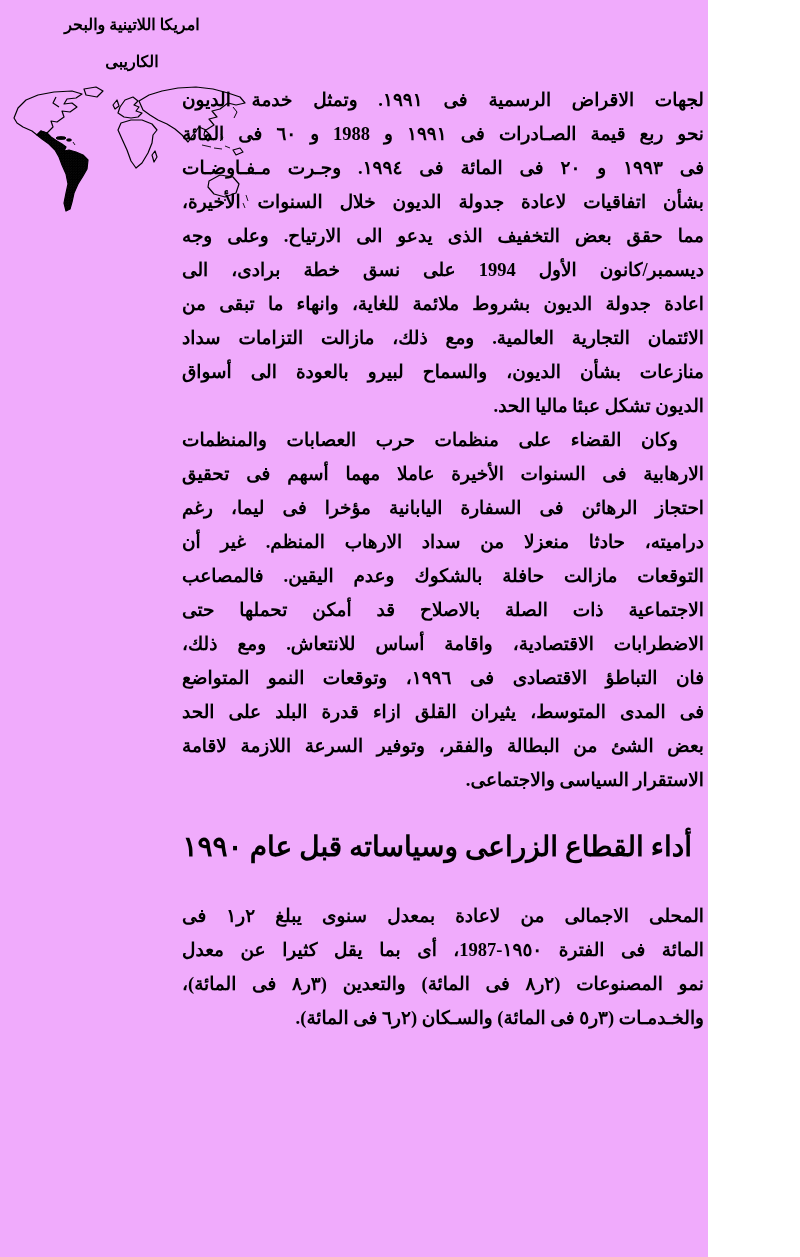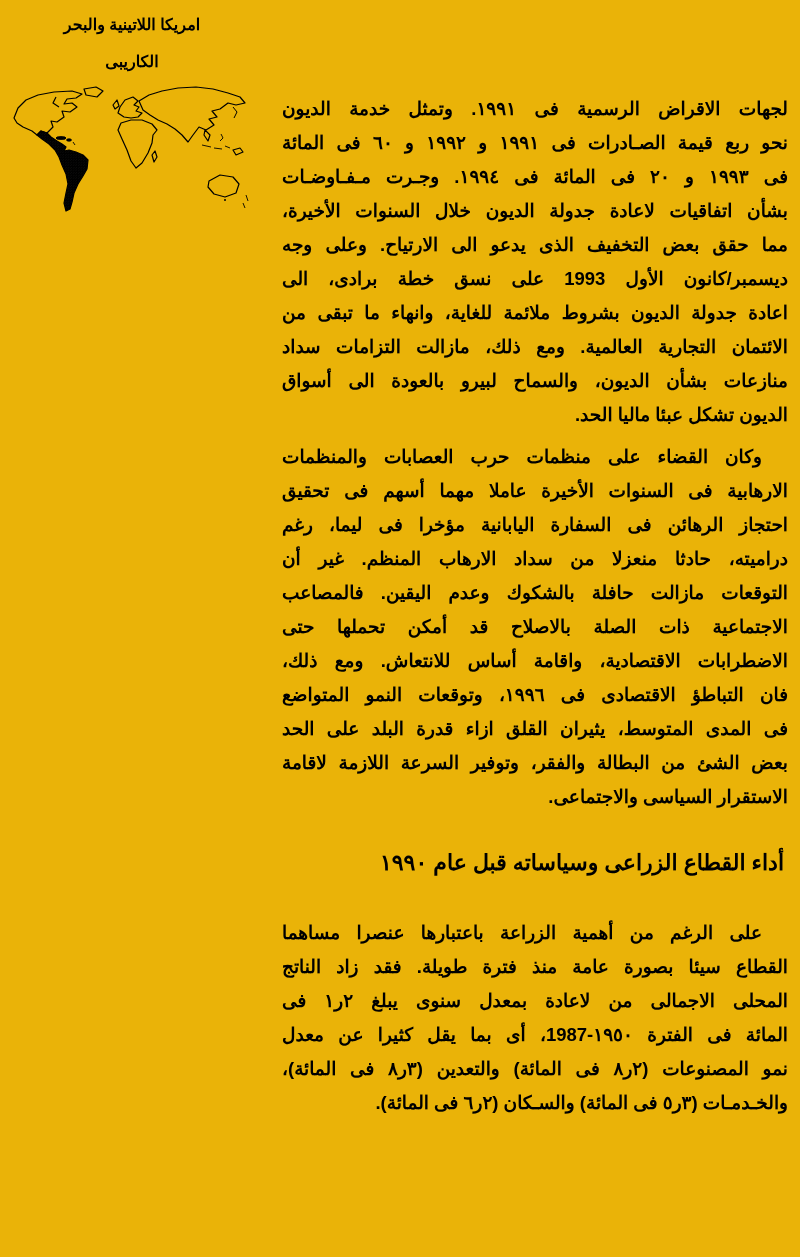--- a/index.html
+++ b/index.html
@@ -6,10 +6,10 @@
   body{background:#ffffff;}
   .page{
     position:relative;
-    width:800px;height:1257px;
-    background:#eab308;
+    width:708px;height:1257px;
+    background:#f0abfc;
     overflow:hidden;
-    font-family:Liberation Sans, sans-serif;
+    font-family:Liberation Serif, serif;
     color:#000;
   }
   

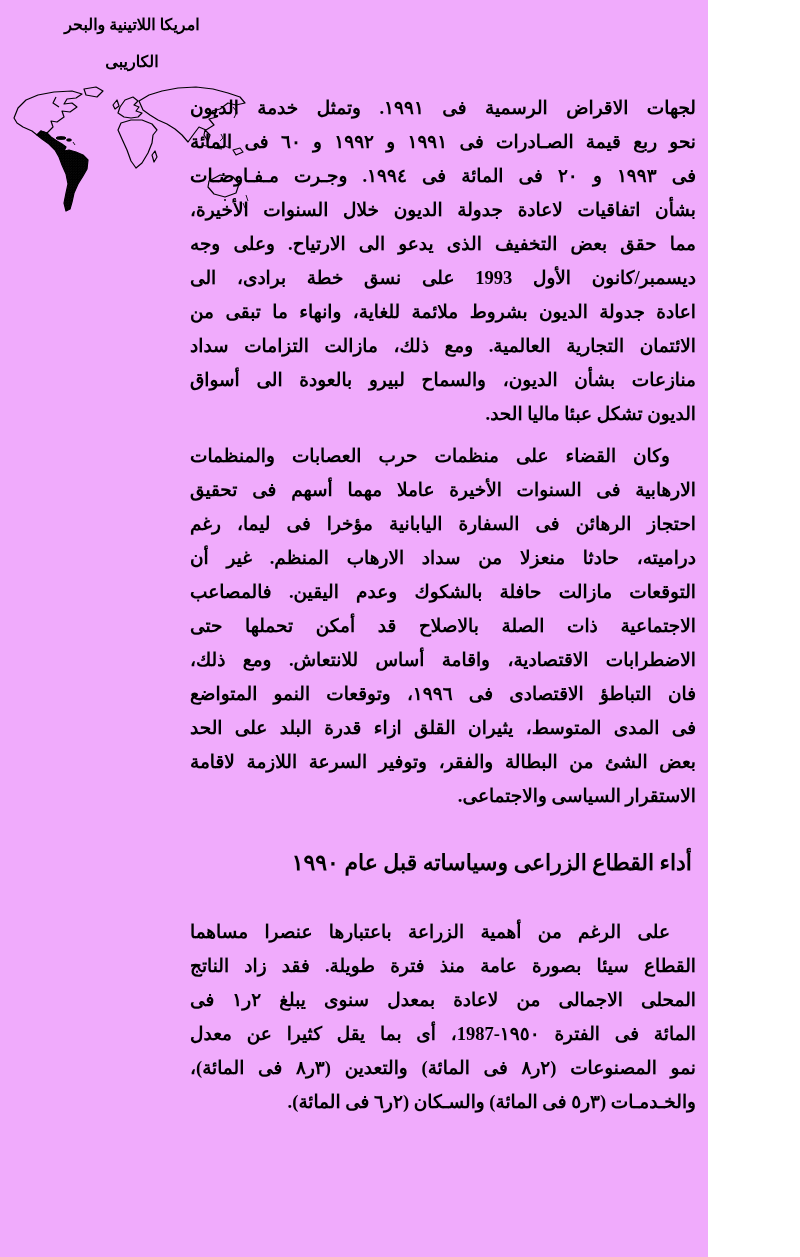--- a/index.html
+++ b/index.html
@@ -30,7 +30,7 @@
     direction:rtl;
     font-weight:bold;
   }
-  .para{margin:8px;padding:0;}
+  .para{margin:0;padding:0;}
   .line{
     height:34px;
     line-height:33px;

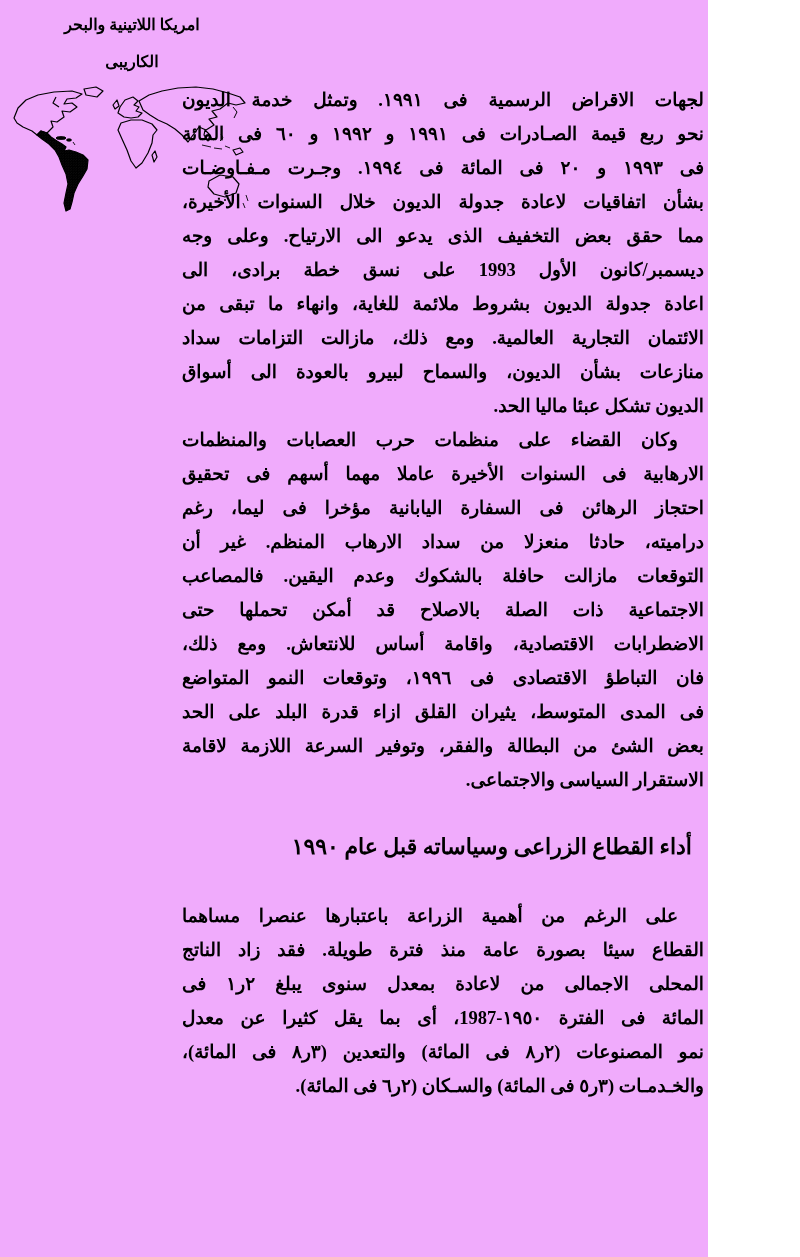--- a/index.html
+++ b/index.html
@@ -102,7 +102,7 @@
 
     <div class="para">
         <div class="line">لجهات الاقراض الرسمية فى ١٩٩١. وتمثل خدمة الديون</div>
-        <div class="line">نحو ربع قيمة الصـادرات فى ١٩٩١ و ١٩٩٢ و ٦٠ فى المائة</div>
+        <div class="line">نحو ربع قيمة الصـادرات فى ١٩٩١ و 1988 و ٦٠ فى المائة</div>
         <div class="line">فى ١٩٩٣ و ٢٠ فى المائة فى ١٩٩٤. وجـرت مـفـاوضـات</div>
         <div class="line">بشأن اتفاقيات لاعادة جدولة الديون خلال السنوات الأخيرة،</div>
         <div class="line">مما حقق بعض التخفيف الذى يدعو الى الارتياح. وعلى وجه</div>

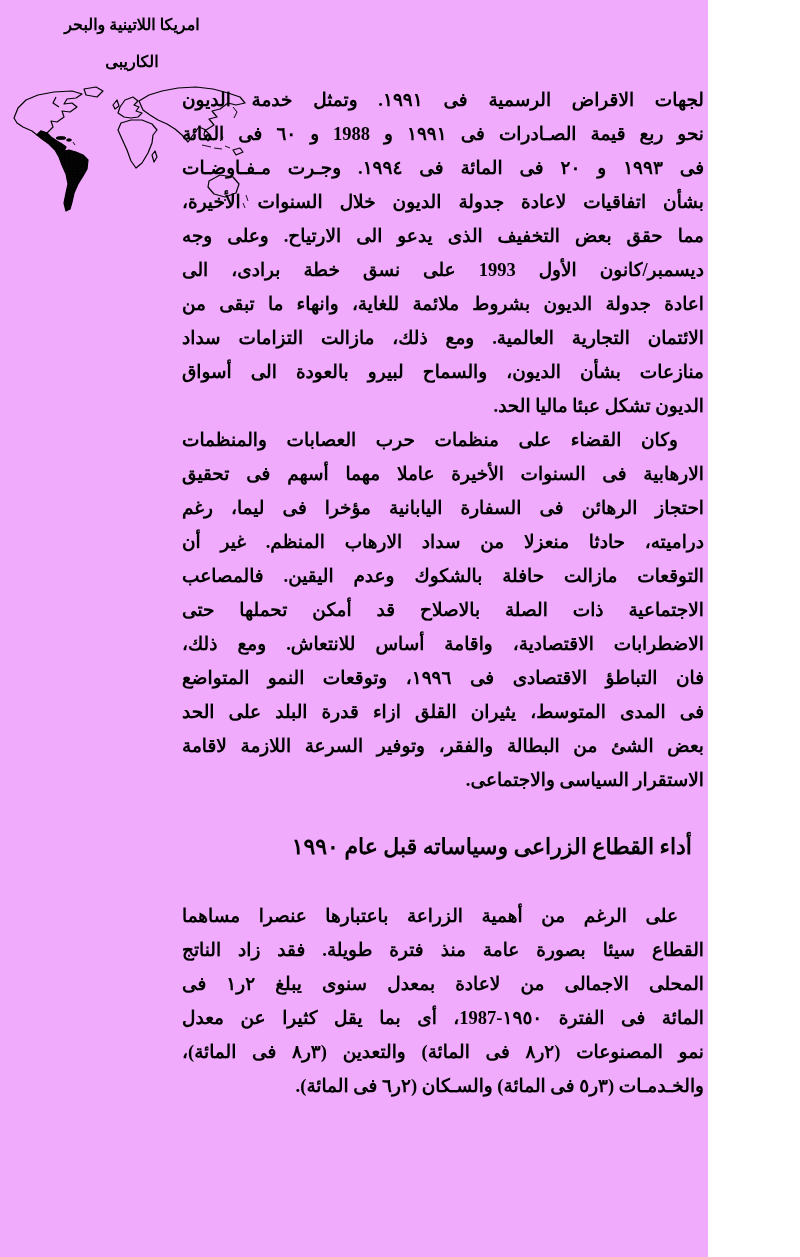--- a/index.html
+++ b/index.html
@@ -106,7 +106,7 @@
         <div class="line">فى ١٩٩٣ و ٢٠ فى المائة فى ١٩٩٤. وجـرت مـفـاوضـات</div>
         <div class="line">بشأن اتفاقيات لاعادة جدولة الديون خلال السنوات الأخيرة،</div>
         <div class="line">مما حقق بعض التخفيف الذى يدعو الى الارتياح. وعلى وجه</div>
-        <div class="line">ديسمبر/كانون الأول 1993 على نسق خطة برادى، الى</div>
+        <div class="line">ديسمبر/كانون الأول 1994 على نسق خطة برادى، الى</div>
         <div class="line">اعادة جدولة الديون بشروط ملائمة للغاية، وانهاء ما تبقى من</div>
         <div class="line">الائتمان التجارية العالمية. ومع ذلك، مازالت التزامات سداد</div>
         <div class="line">منازعات بشأن الديون، والسماح لبيرو بالعودة الى أسواق</div>

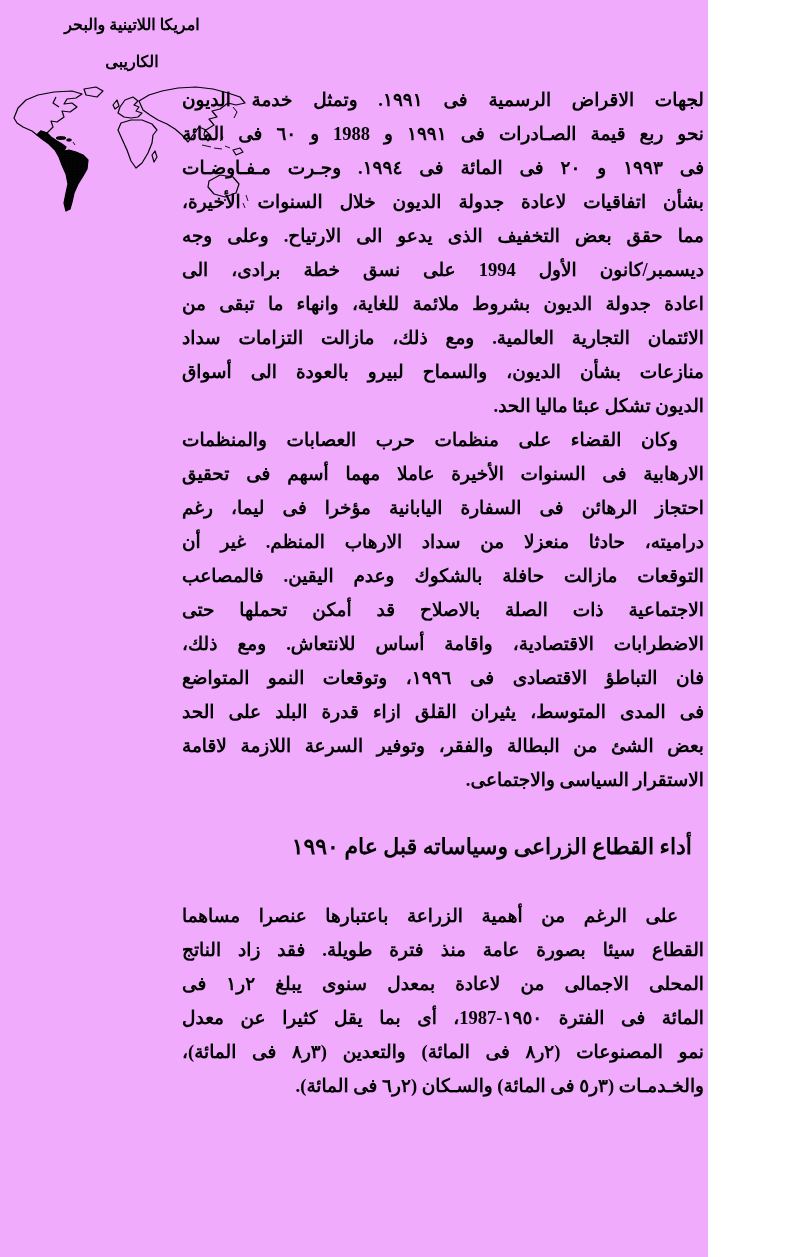--- a/index.html
+++ b/index.html
@@ -46,7 +46,7 @@
     height:34px;
     line-height:34px;
     margin:32px 12px 36px 0;
-    font-size:22px;
+    font-size:28px;
     font-weight:bold;
     text-align:right;
     direction:rtl;

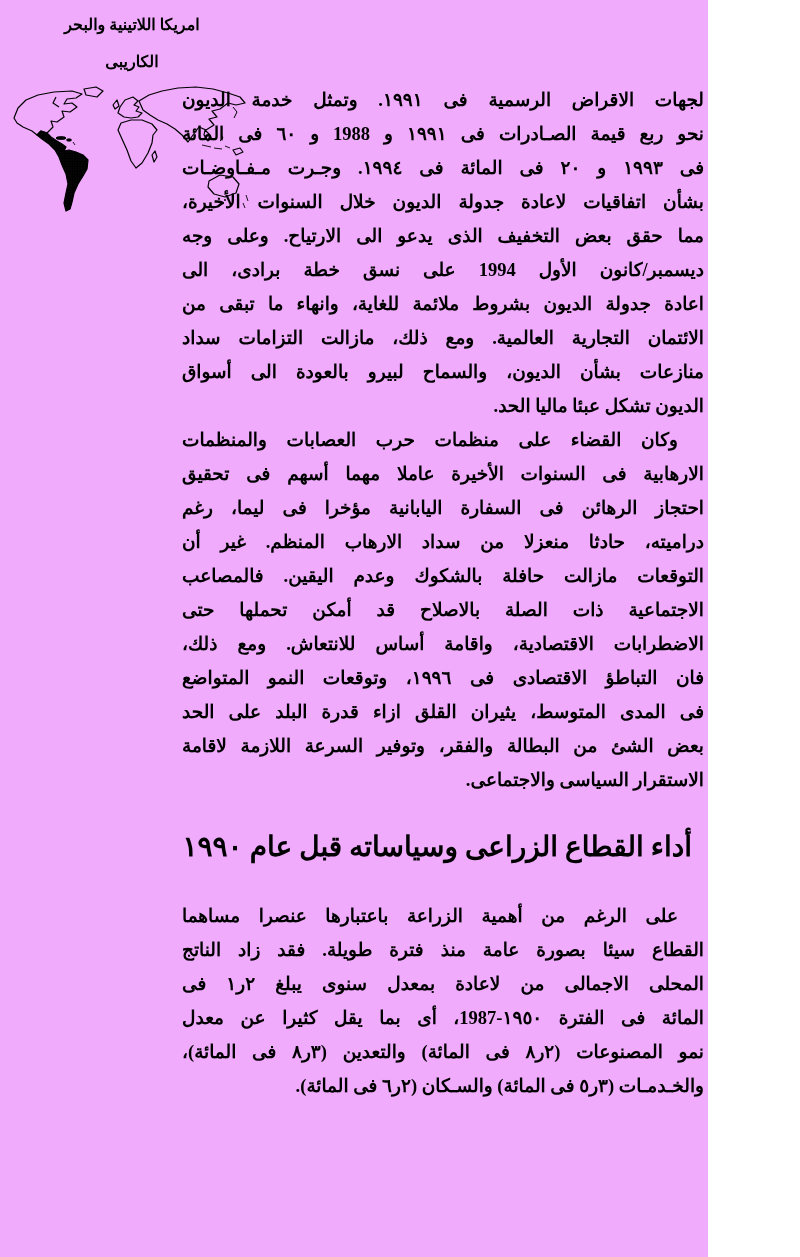--- a/index.html
+++ b/index.html
@@ -130,7 +130,6 @@
     <div class="section-heading">أداء القطاع الزراعى وسياساته قبل عام ١٩٩٠</div>
 
     <div class="para">
-        <div class="line indent">على الرغم من أهمية الزراعة باعتبارها عنصرا مساهما</div>
         <div class="line">القطاع سيئا بصورة عامة منذ فترة طويلة. فقد زاد الناتج</div>
         <div class="line">المحلى الاجمالى من لاعادة بمعدل سنوى يبلغ ٢ر١ فى</div>
         <div class="line">المائة فى الفترة ١٩٥٠-1987، أى بما يقل كثيرا عن معدل</div>

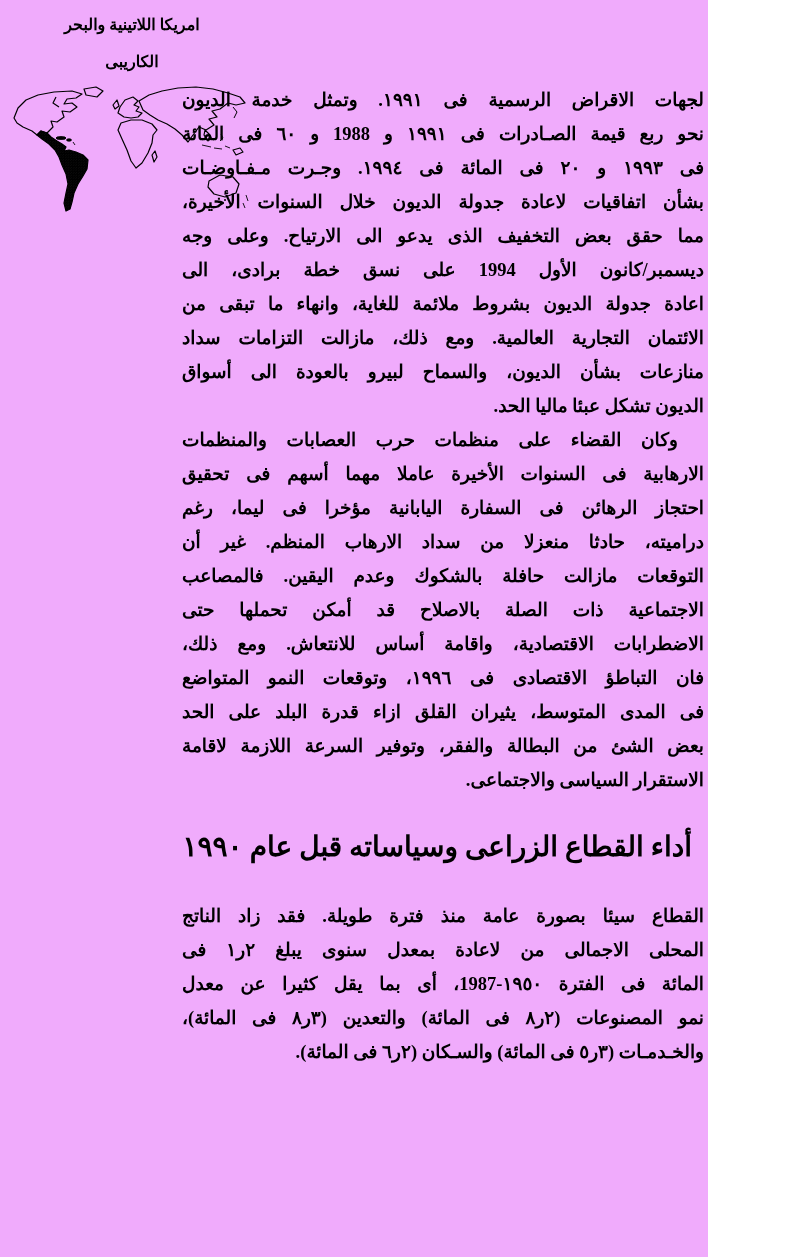--- a/index.html
+++ b/index.html
@@ -130,7 +130,6 @@
     <div class="section-heading">أداء القطاع الزراعى وسياساته قبل عام ١٩٩٠</div>
 
     <div class="para">
-        <div class="line">القطاع سيئا بصورة عامة منذ فترة طويلة. فقد زاد الناتج</div>
         <div class="line">المحلى الاجمالى من لاعادة بمعدل سنوى يبلغ ٢ر١ فى</div>
         <div class="line">المائة فى الفترة ١٩٥٠-1987، أى بما يقل كثيرا عن معدل</div>
         <div class="line">نمو المصنوعات (٢ر٨ فى المائة) والتعدين (٣ر٨ فى المائة)،</div>

